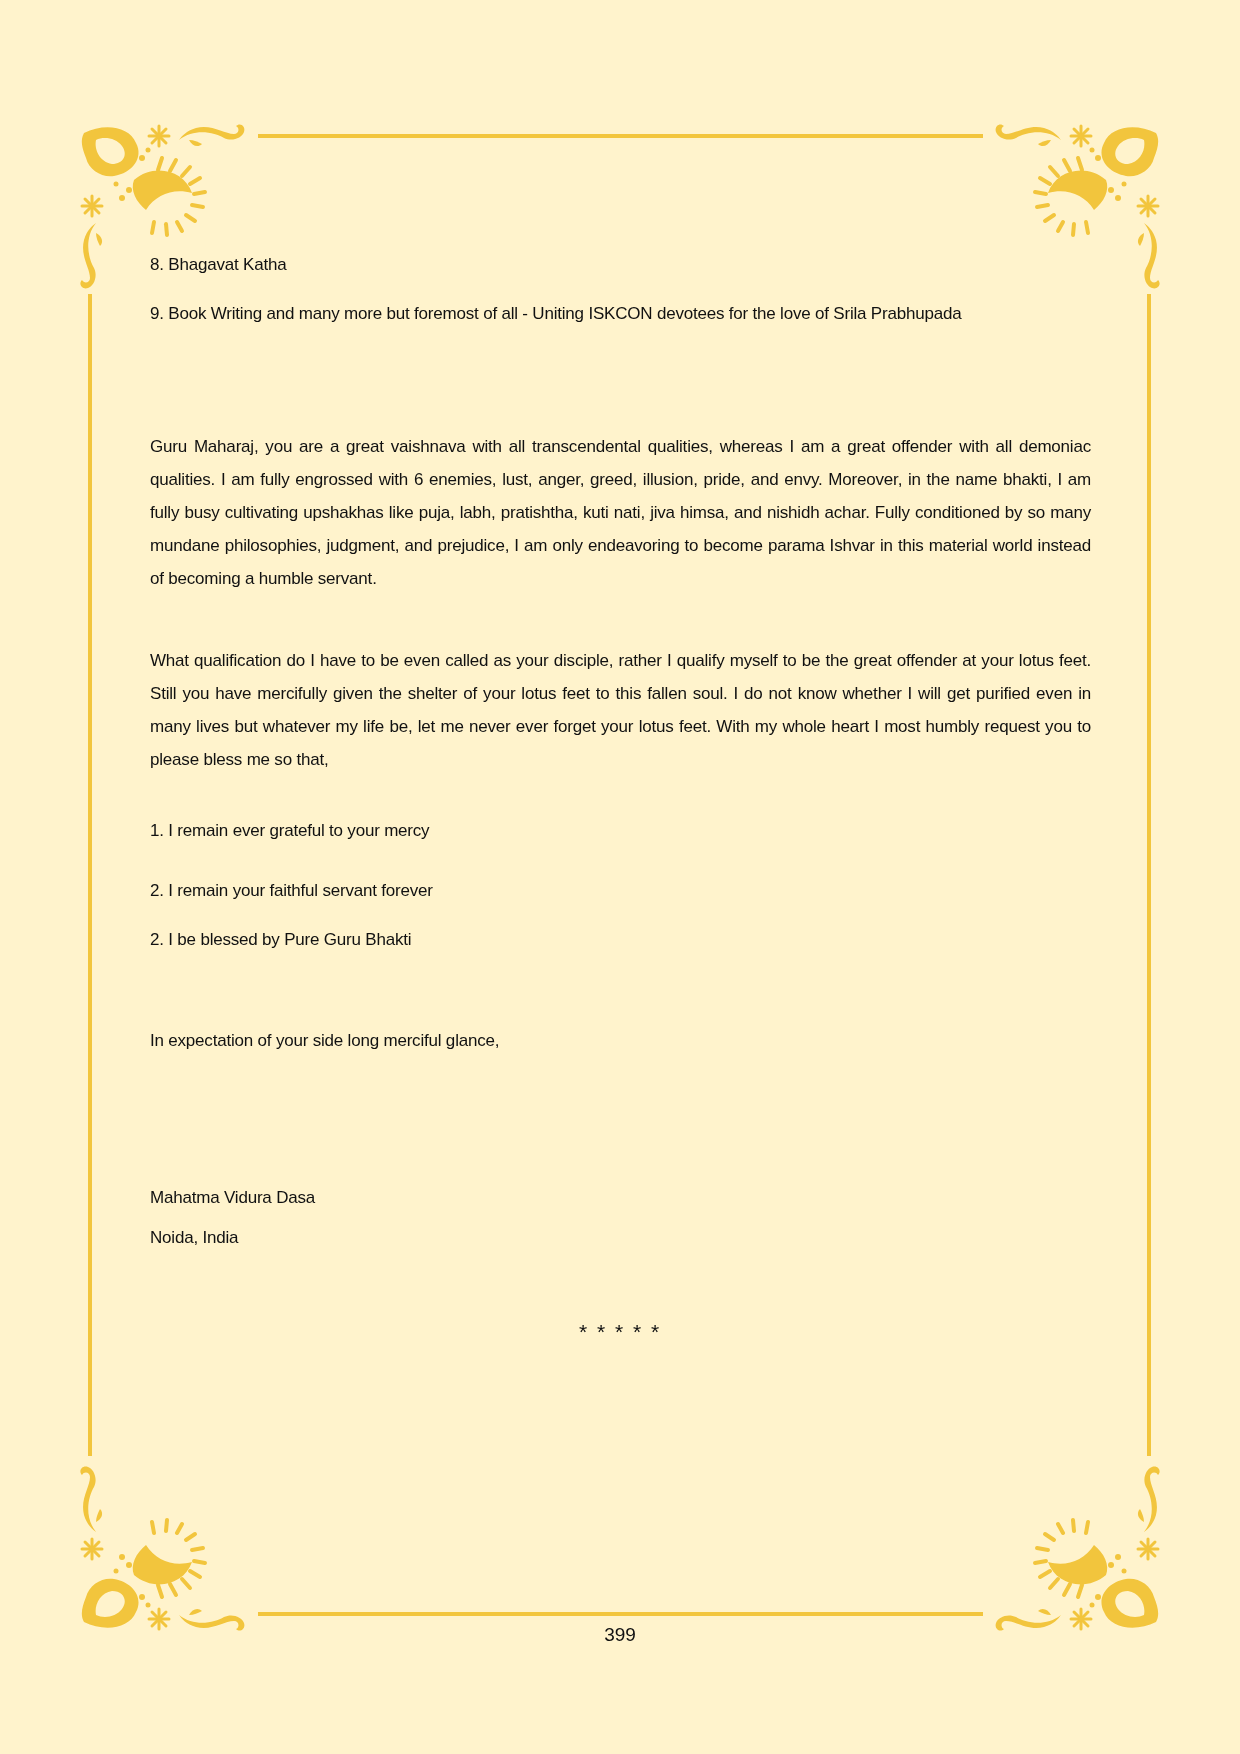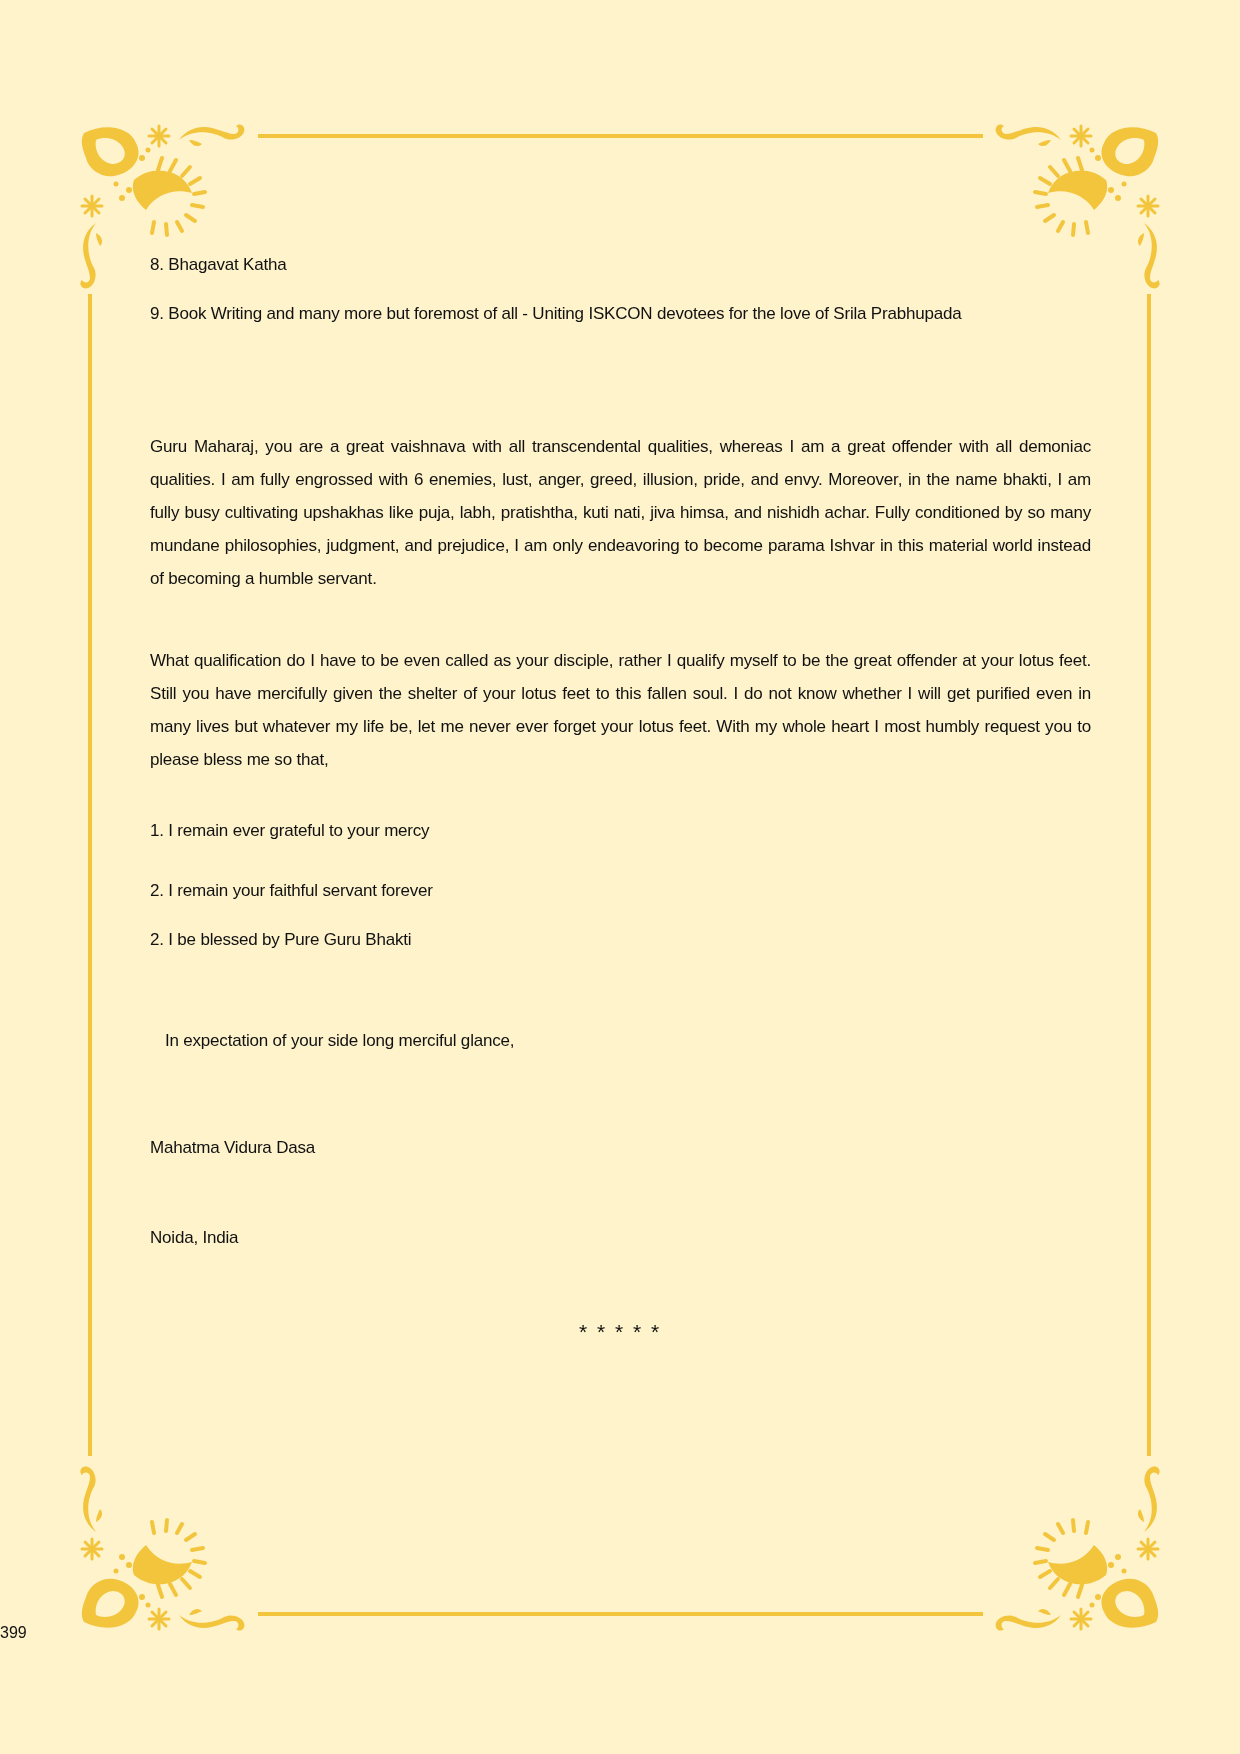--- a/index.html
+++ b/index.html
@@ -227,7 +227,7 @@
   <p class="txt p" style="top:874px;">2. I remain your faithful servant forever</p>
   <p class="txt p" style="top:923px;">2. I be blessed by Pure Guru Bhakti</p>
 
-  <p class="txt p" style="top:1024px;margin-left:15px;">In expectation of your side long merciful glance,</p>
+  <p class="txt p" style="top:1024px;">In expectation of your side long merciful glance,</p>
 
   <p class="txt p" style="top:1131px;">Mahatma Vidura Dasa</p>
   <p class="txt p" style="top:1221px;">Noida, India</p>

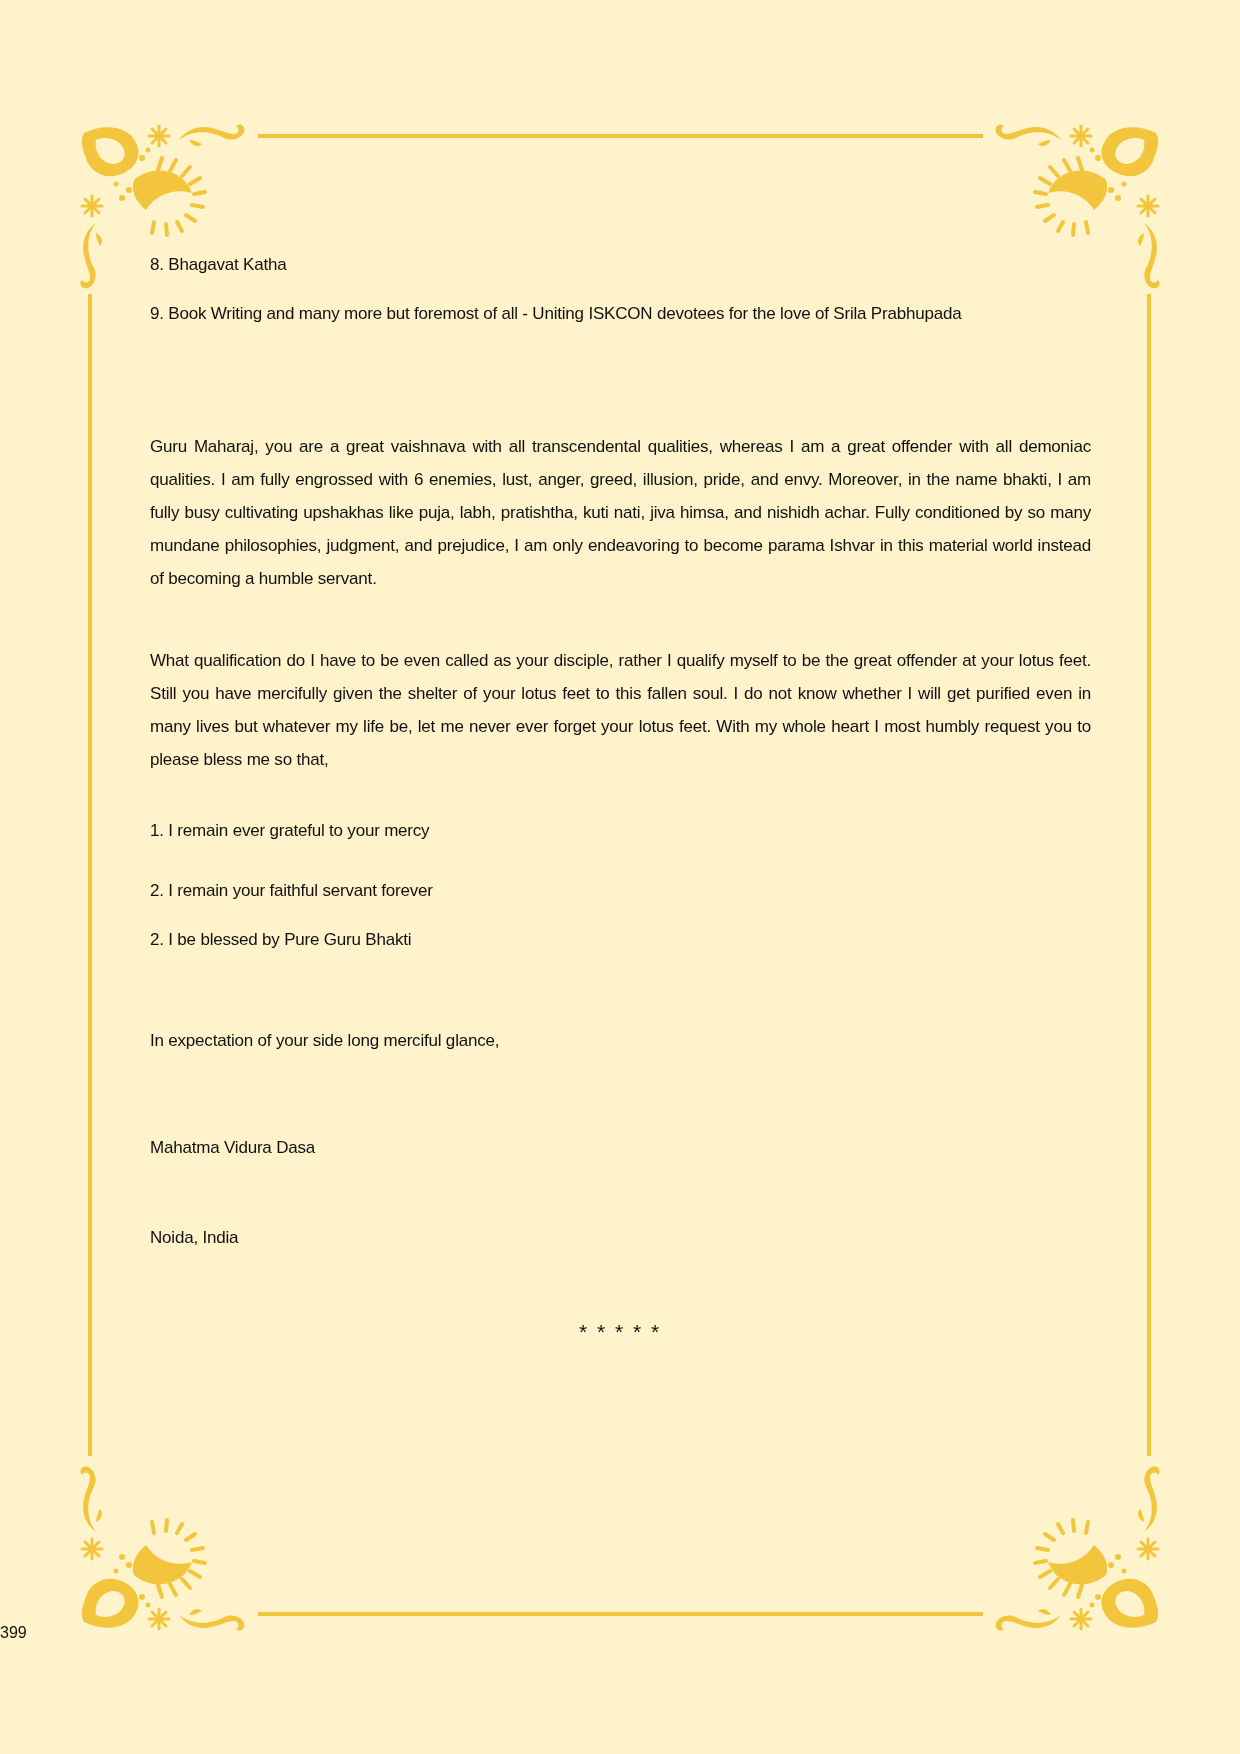--- a/index.html
+++ b/index.html
@@ -229,7 +229,7 @@
 
   <p class="txt p" style="top:1024px;">In expectation of your side long merciful glance,</p>
 
-  <p class="txt p" style="top:1131px;">Mahatma Vidura Dasa</p>
+  <p class="txt p" style="top:1181px;">Mahatma Vidura Dasa</p>
   <p class="txt p" style="top:1221px;">Noida, India</p>
 
   <div class="stars">* * * * *</div>

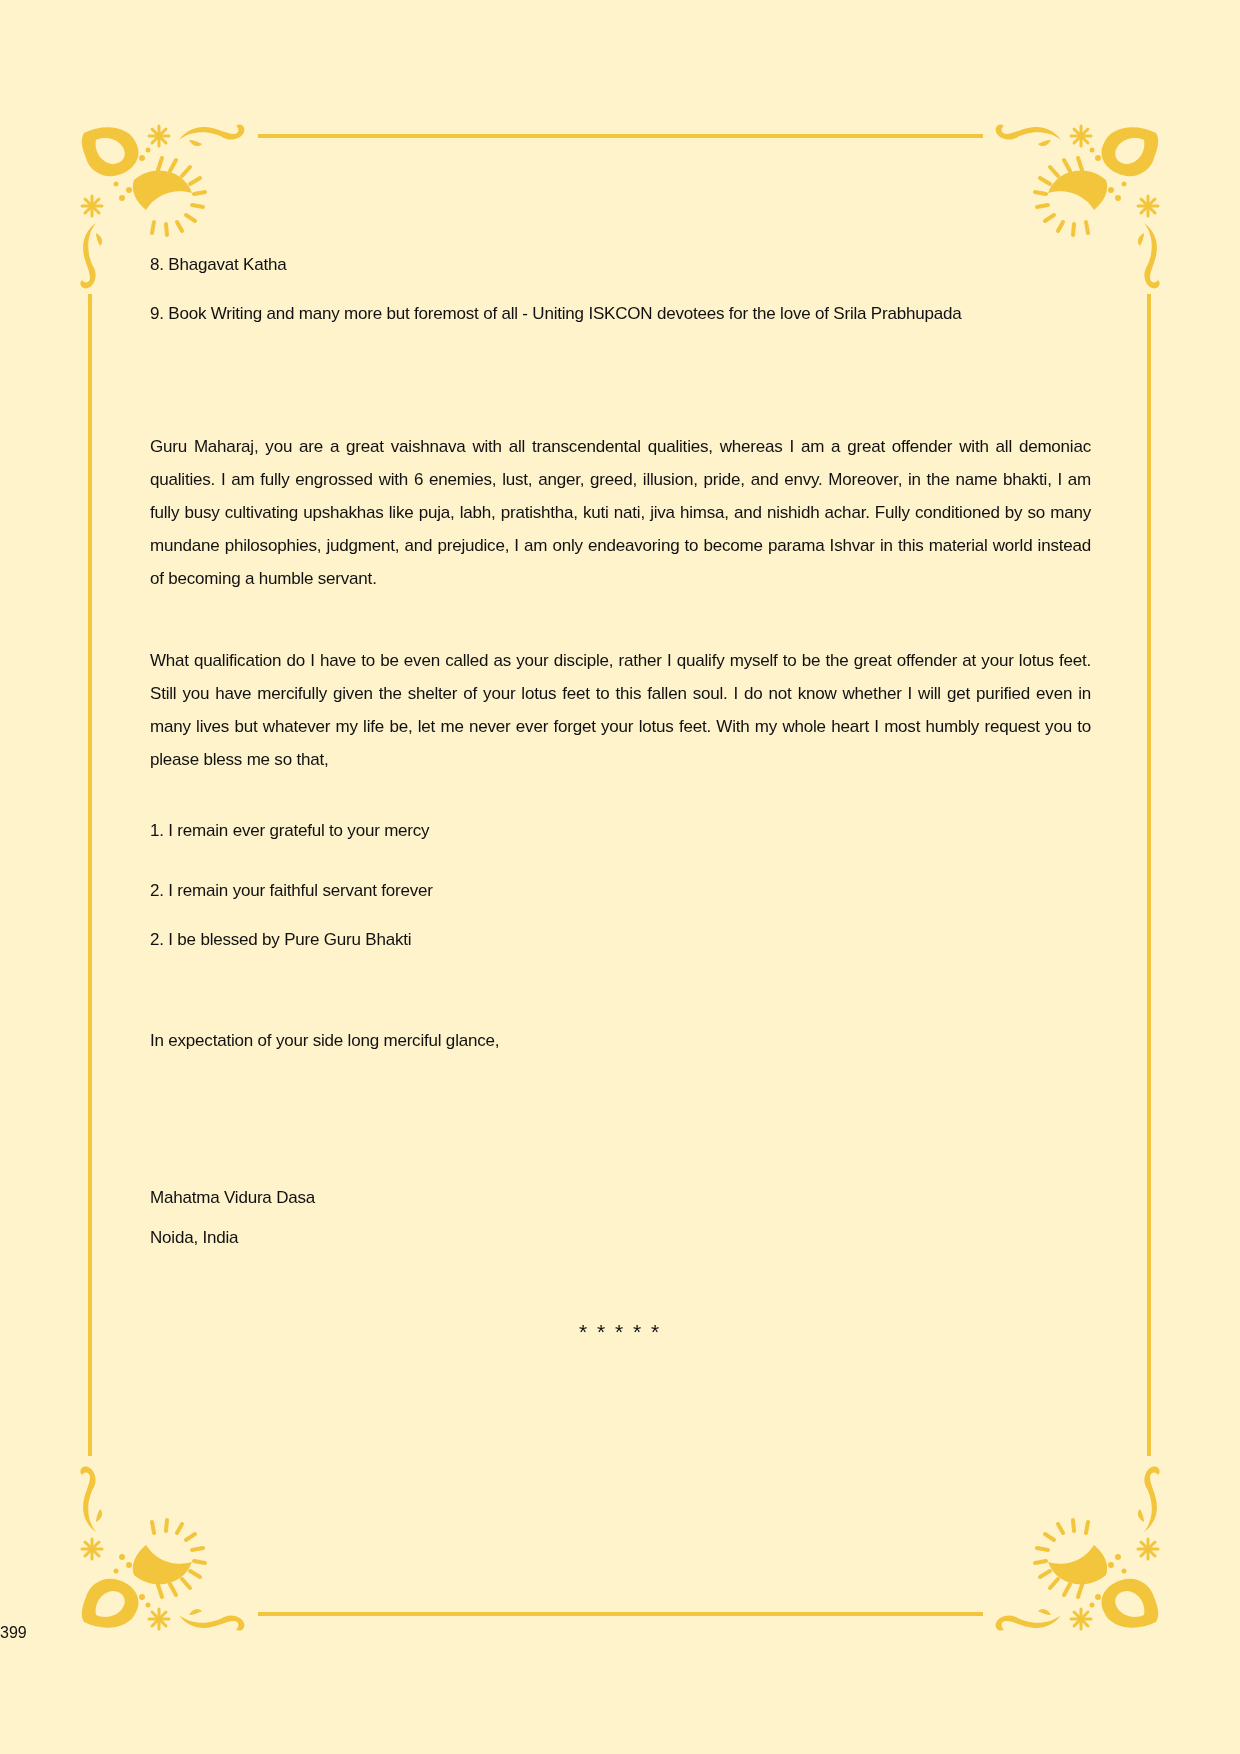--- a/index.html
+++ b/index.html
@@ -34,7 +34,7 @@
     .p { margin: 0; }
 
     .stars { position: absolute; left: 0; width: 1240px; top: 1320px; text-align: center; font-size: 21px; letter-spacing: 2px; }
-    .page-number { position: absolute; left: 0; width: 1240px; top: 1624px; font-size: 16px; }
+    .page-number { position: absolute; left: 0; width: 1240px; top: 1624px; text-align: center; font-size: 19px; }
   </style>
 </head>
 <body>

